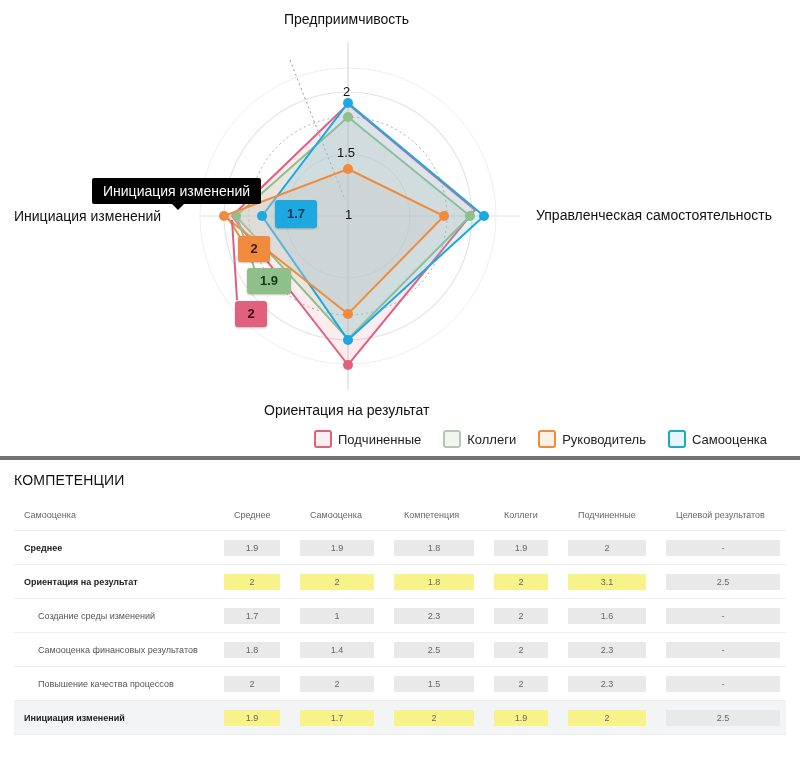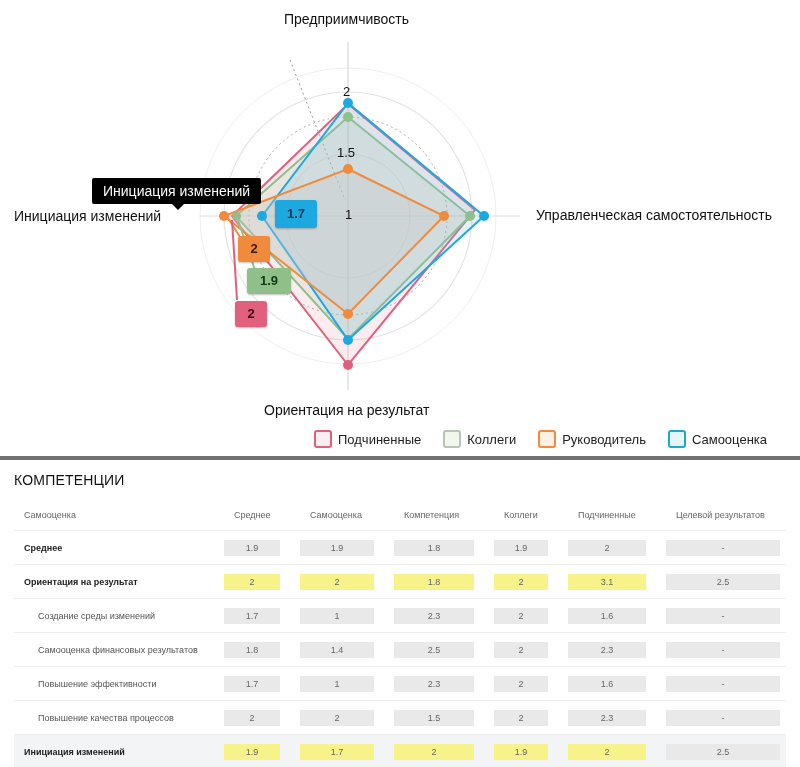--- a/index.html
+++ b/index.html
@@ -217,27 +217,6 @@
         </td>
     </tr>
     <tr class="row-sub">
-      <td class="name">Повышение эффективности</td>
-      <td style="padding-right:20px">
-          <span class="cell">1.7</span>
-        </td>
-      <td style="padding-right:20px">
-          <span class="cell">1</span>
-        </td>
-      <td style="padding-right:20px">
-          <span class="cell">2.3</span>
-        </td>
-      <td style="padding-right:20px">
-          <span class="cell">2</span>
-        </td>
-      <td style="padding-right:20px">
-          <span class="cell">1.6</span>
-        </td>
-      <td style="padding-right:6px">
-          <span class="cell">-</span>
-        </td>
-    </tr>
-    <tr class="row-sub">
       <td class="name">Повышение качества процессов</td>
       <td style="padding-right:20px">
           <span class="cell">2</span>

